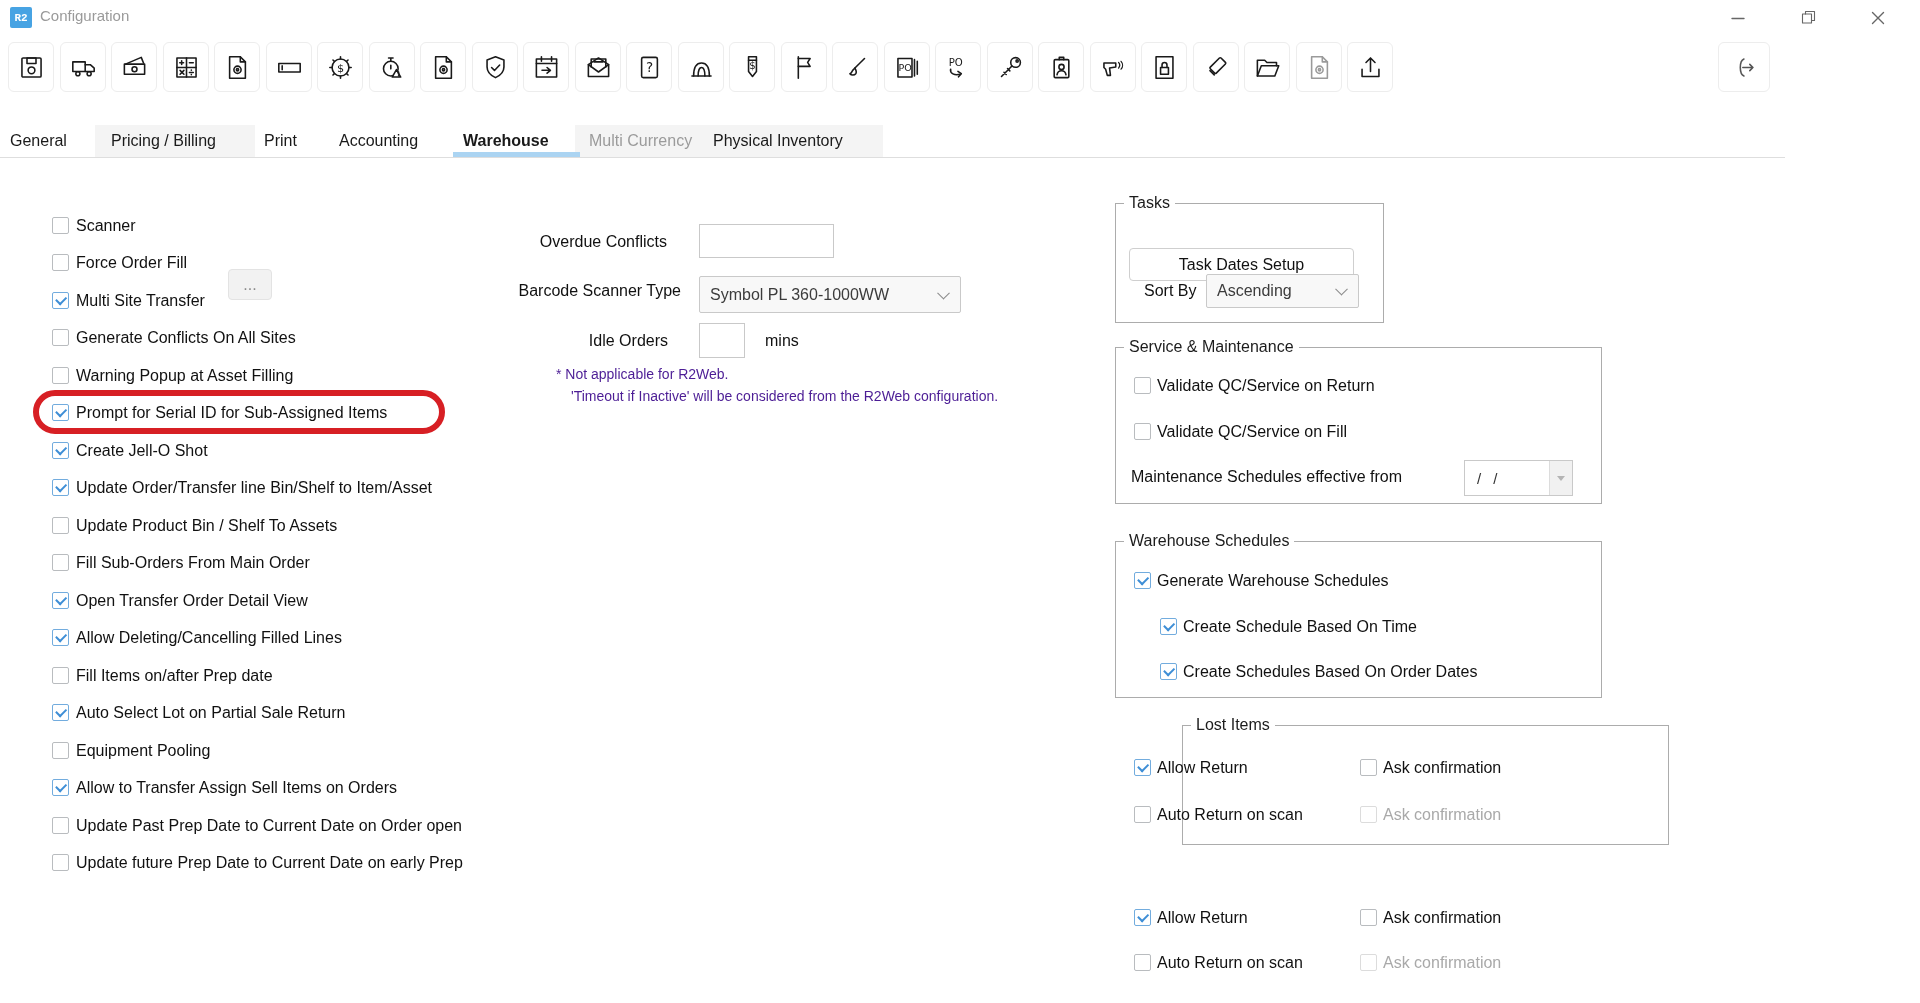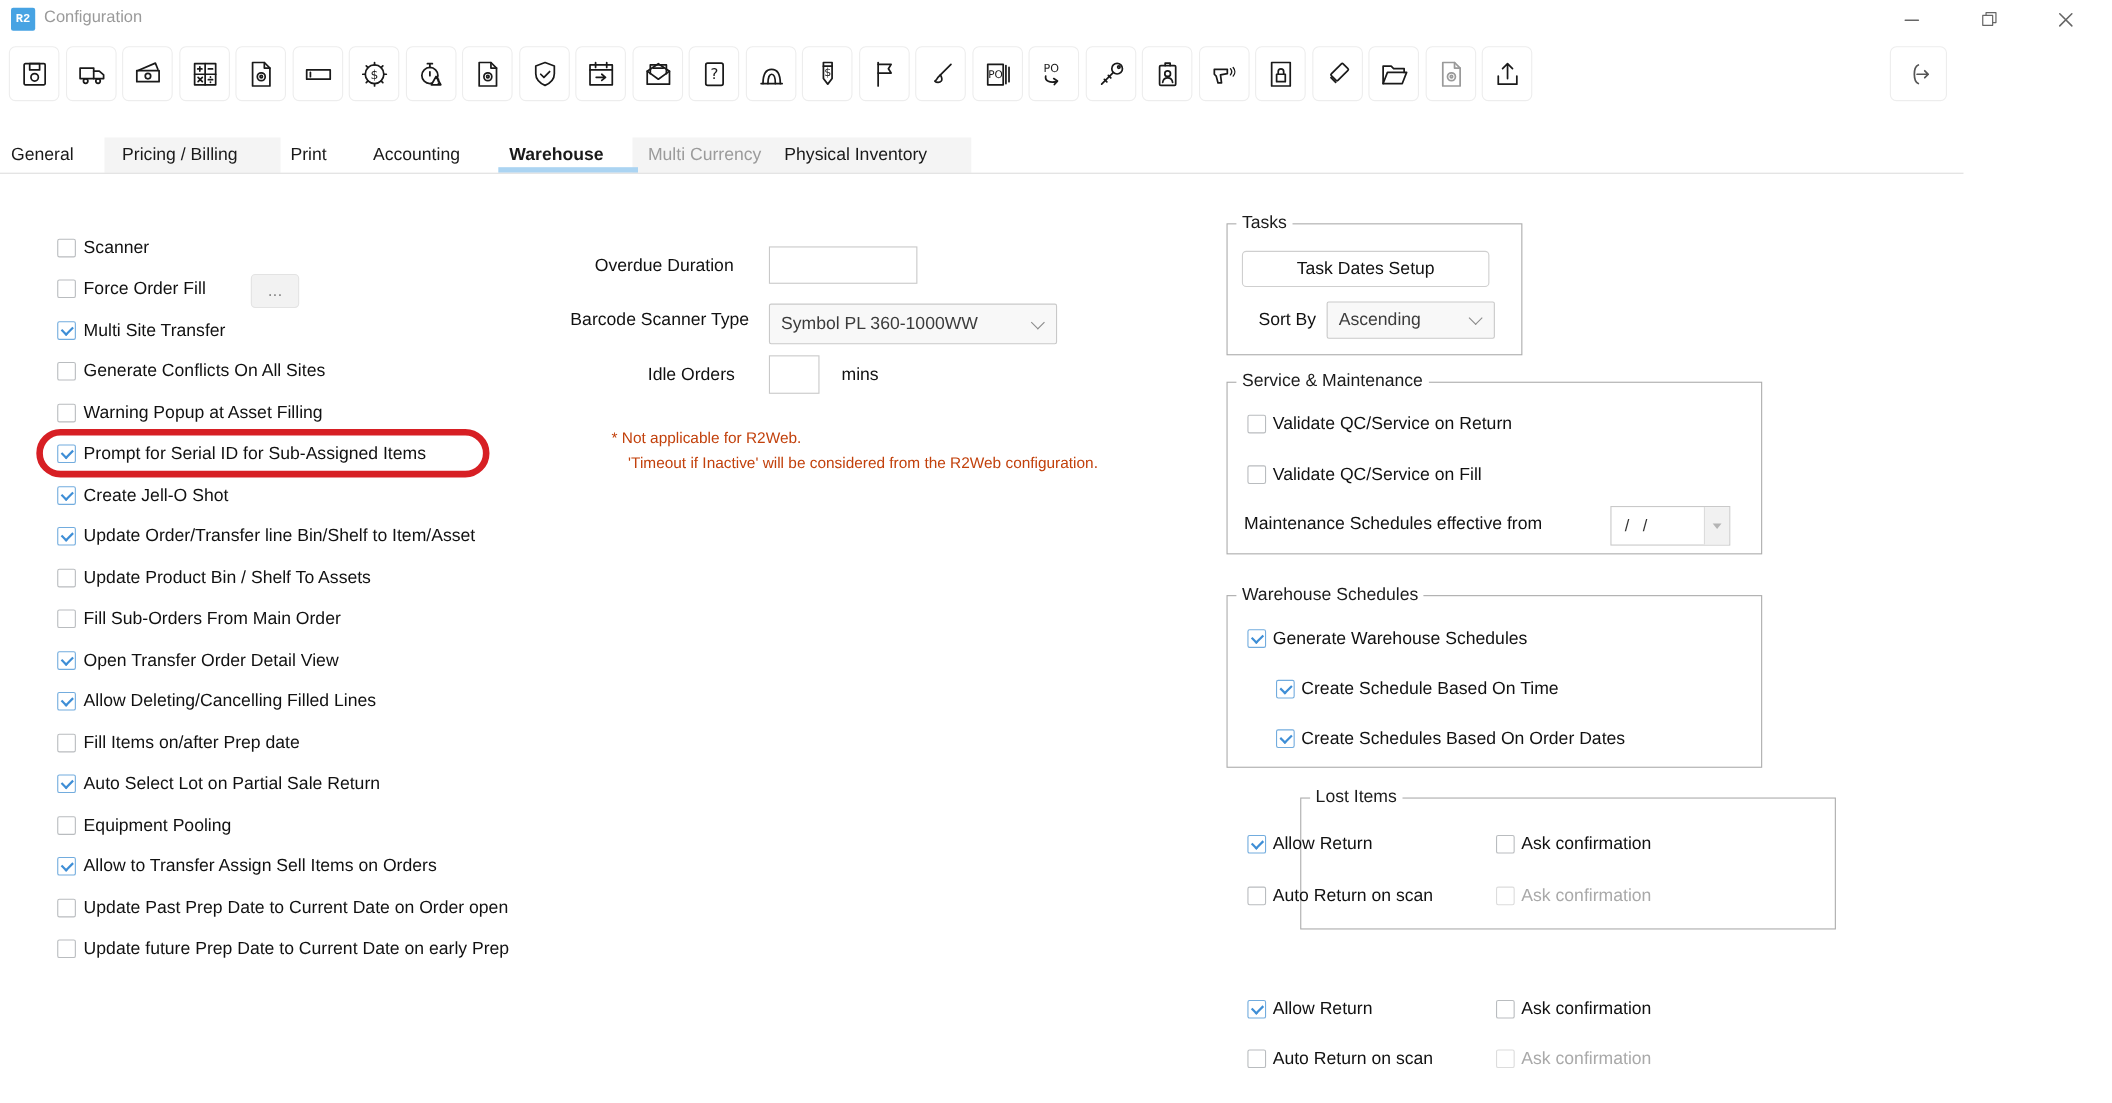--- a/index.html
+++ b/index.html
@@ -324,7 +324,7 @@
 
   <div id="red-ring"></div>
 
-  <span class="lbl rt" style="left:500px;top:231px;width:167px">Overdue Duration</span>
+  <span class="lbl rt" style="left:500px;top:231px;width:167px">Overdue Conflicts</span>
   <input class="inp" style="left: 699px; top: 224px; width: 135px; height: 34px;" value="">
   <span class="lbl rt" style="left:480px;top:280px;width:201px">Barcode Scanner Type</span>
   <div class="dd" style="left:699px;top:276px;width:262px;height:37px">

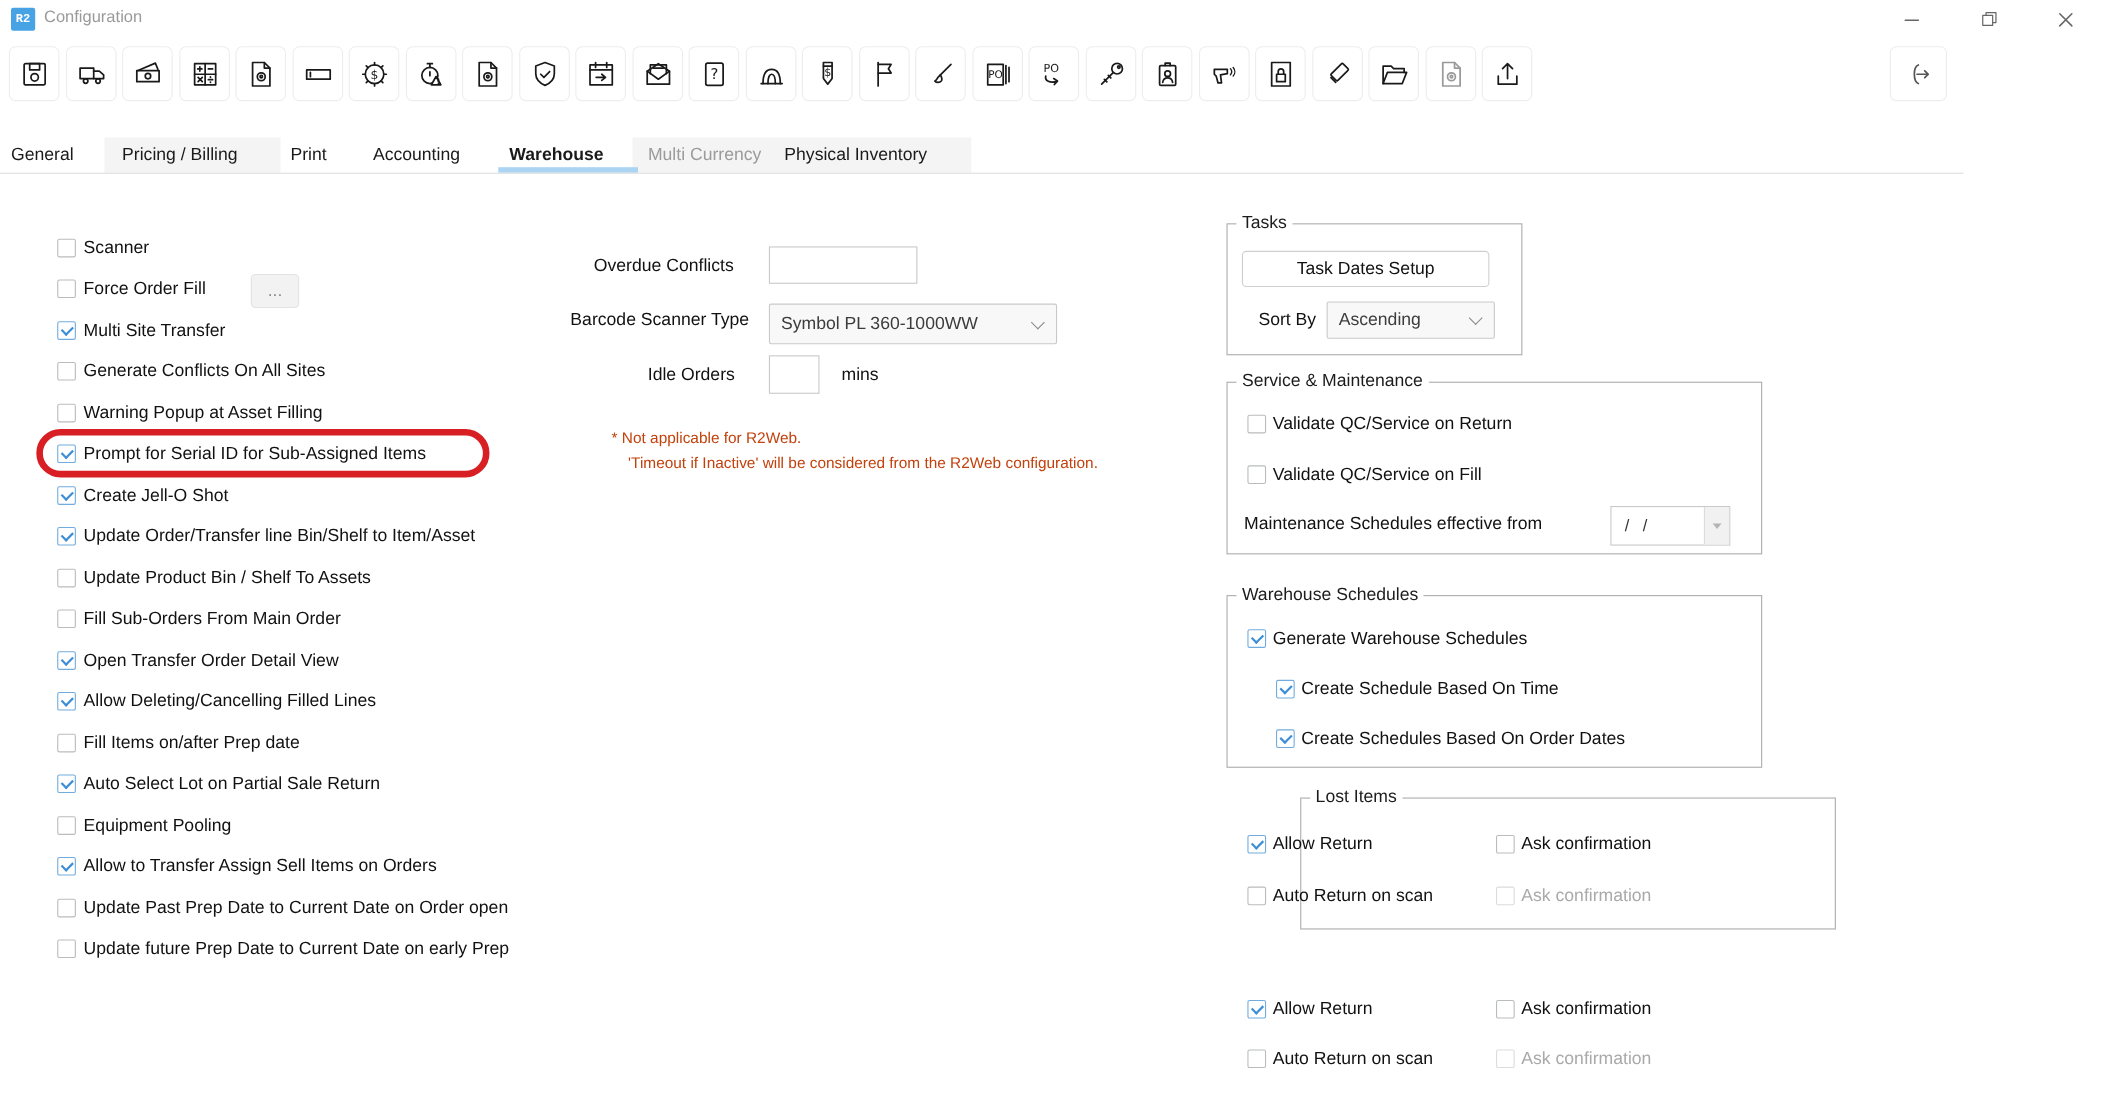--- a/index.html
+++ b/index.html
@@ -38,7 +38,7 @@
   .legend{position:absolute;top:-10px;left:8px;background:#fff;padding:0 5px;font-size:16px;color:#1c1c1c;white-space:nowrap;}
   
   .btn{position:absolute;background:#fff;border:1px solid #cfcfcf;border-radius:4px;font-size:16px;color:#111;
-       display:flex;align-items:center;justify-content:center;font-family:inherit;cursor:pointer;}
+       display:flex;align-items:center;justify-content:center;font-family:inherit;cursor:pointer;margin-top:20px;}
   .inp{position:absolute;background:#fff;border:1px solid #c9c9c9;box-sizing:border-box;font-size:16px;padding:0 8px;font-family:inherit;}
   .dd{position:absolute;background:#f8f8f8;border:1px solid #c9c9c9;border-radius:2px;box-sizing:border-box;
       display:flex;align-items:center;padding:0 10px;font-size:16px;color:#3c3c3c;cursor:pointer;}

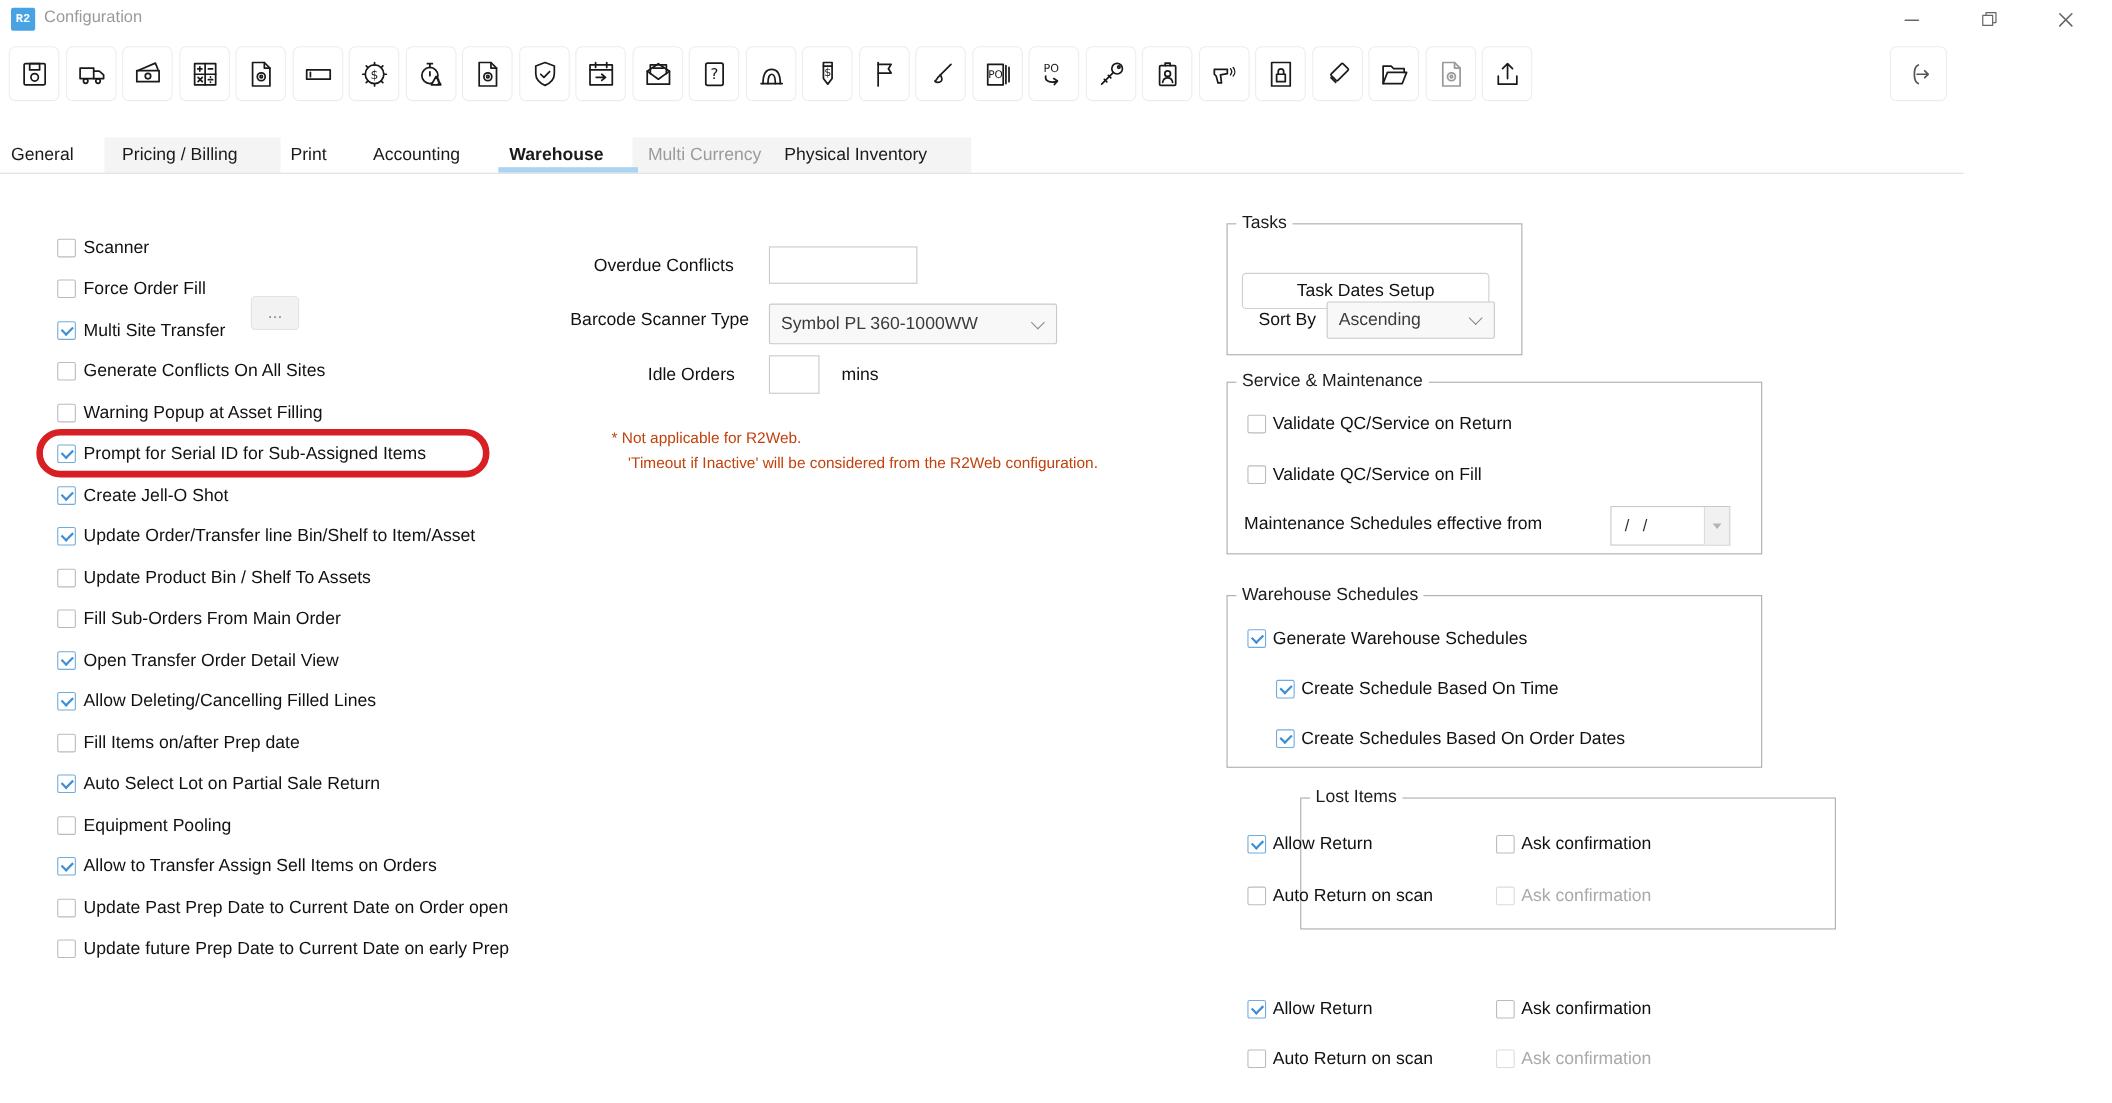--- a/index.html
+++ b/index.html
@@ -50,7 +50,7 @@
        display:flex;align-items:center;justify-content:center;}
   .dar::after{content:"";width:0;height:0;border-left:4.5px solid transparent;border-right:4.5px solid transparent;border-top:5.5px solid #b4b4b4;}
   #red-ring{position:absolute;left:33px;top:390px;width:412px;height:44px;border:6px solid #d71f24;border-radius:26px;box-sizing:border-box;pointer-events:none;}
-  .note{position:absolute;font-size:14px;color:#c2410c;white-space:nowrap;margin-top:24px;}
+  .note{position:absolute;font-size:14px;color:#4c1d95;white-space:nowrap;}
 </style>
 </head>
 <body>

